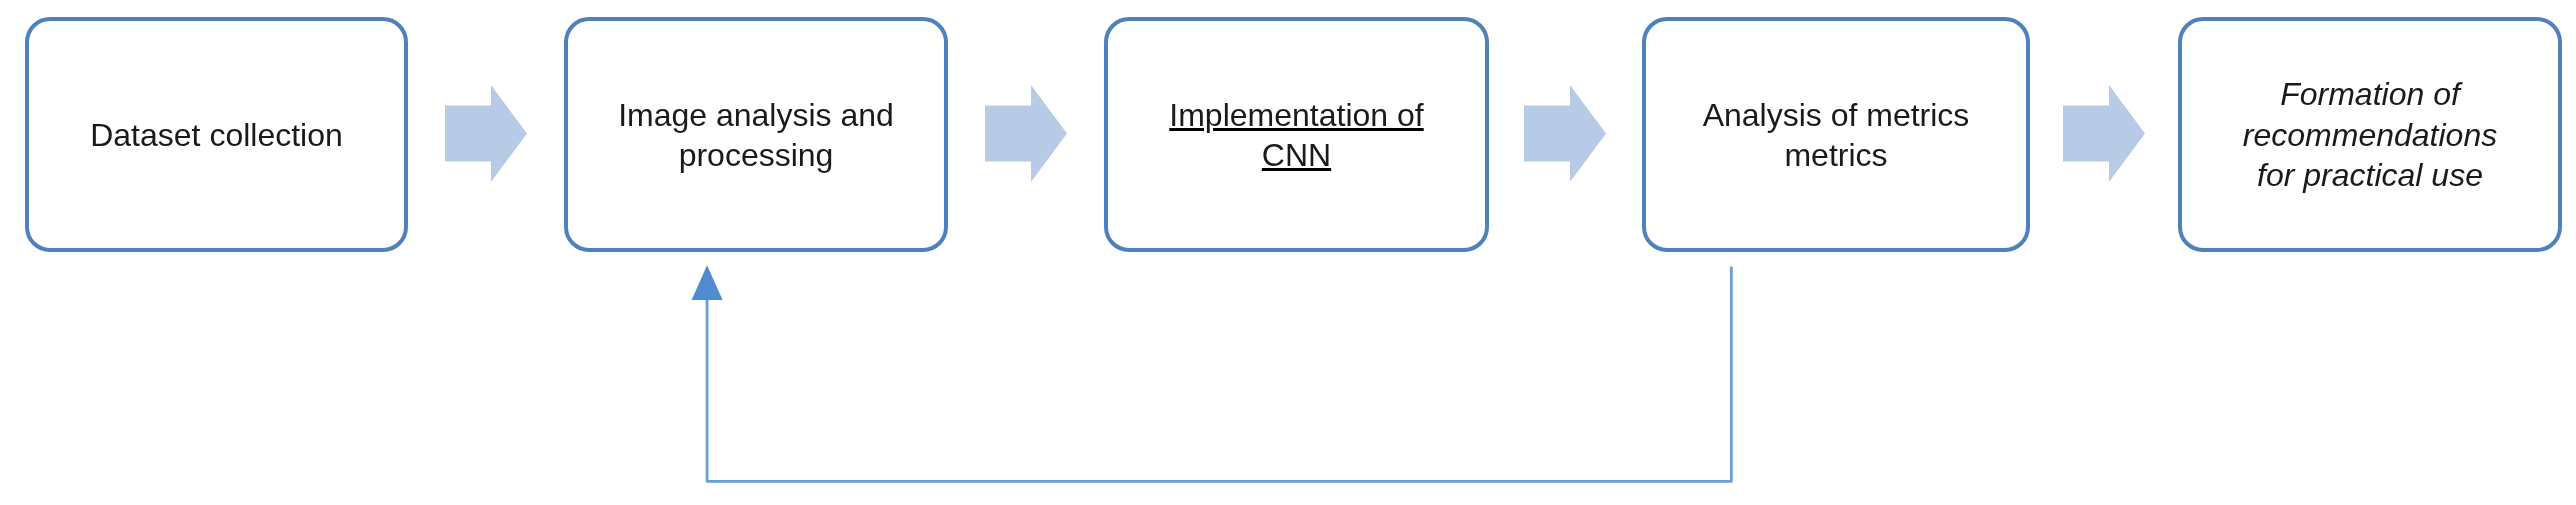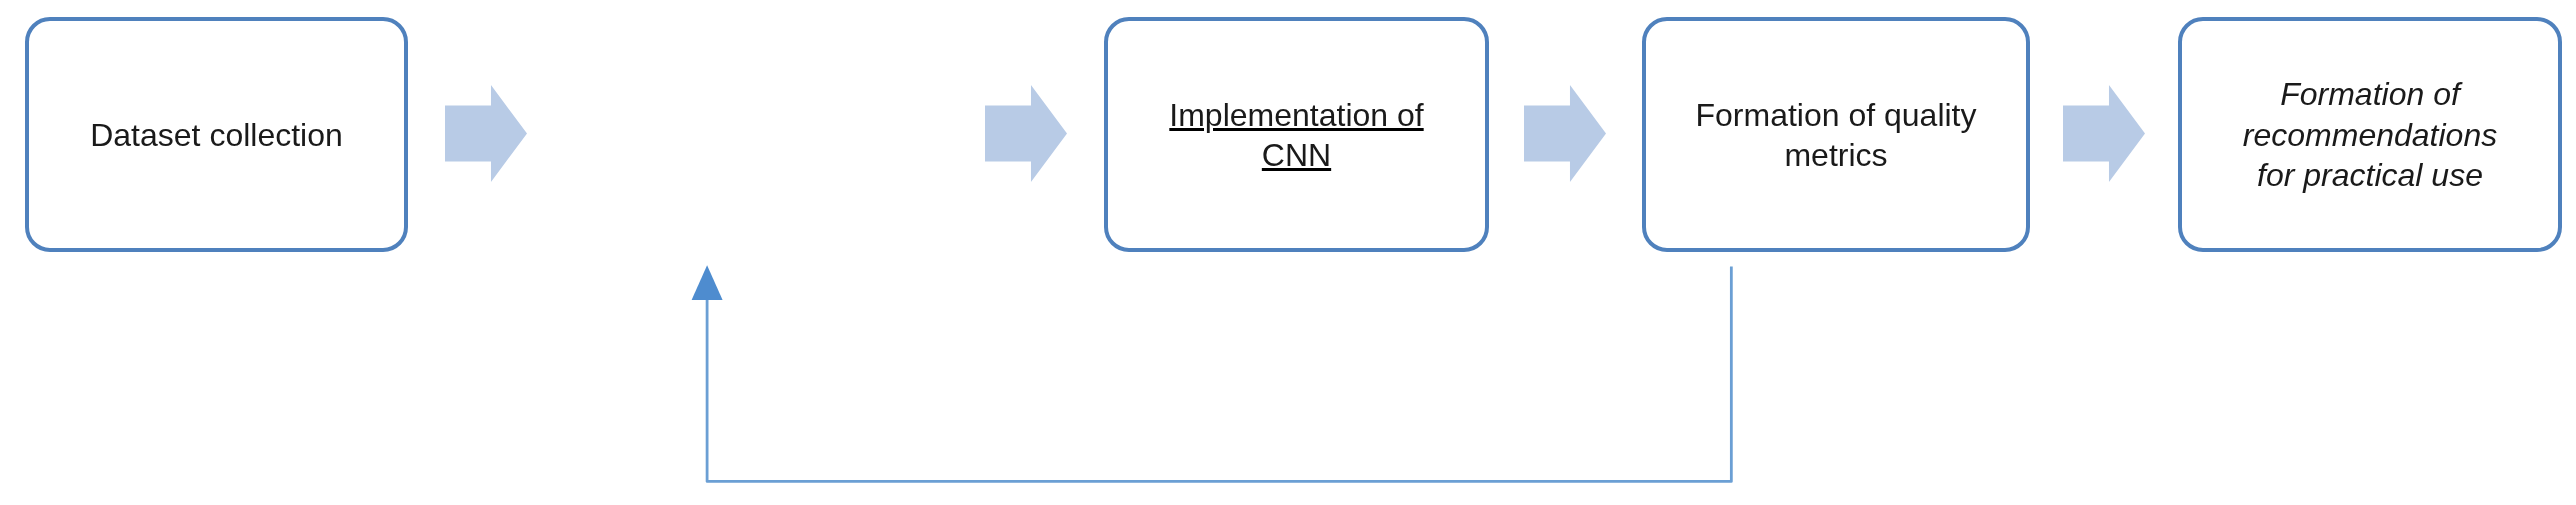--- a/index.html
+++ b/index.html
@@ -90,6 +90,10 @@
     <polygon points="0,33 74,33 74,0 132,78 74,156 74,123 0,123"></polygon>
   </svg>
 
+  <div class="box b2">
+    <span class="box-label">Image analysis and
+processing</span>
+  </div>
 
   <svg class="flow-arrow a2" viewBox="0 0 132 156" aria-hidden="true">
     <polygon points="0,33 74,33 74,0 132,78 74,156 74,123 0,123"></polygon>

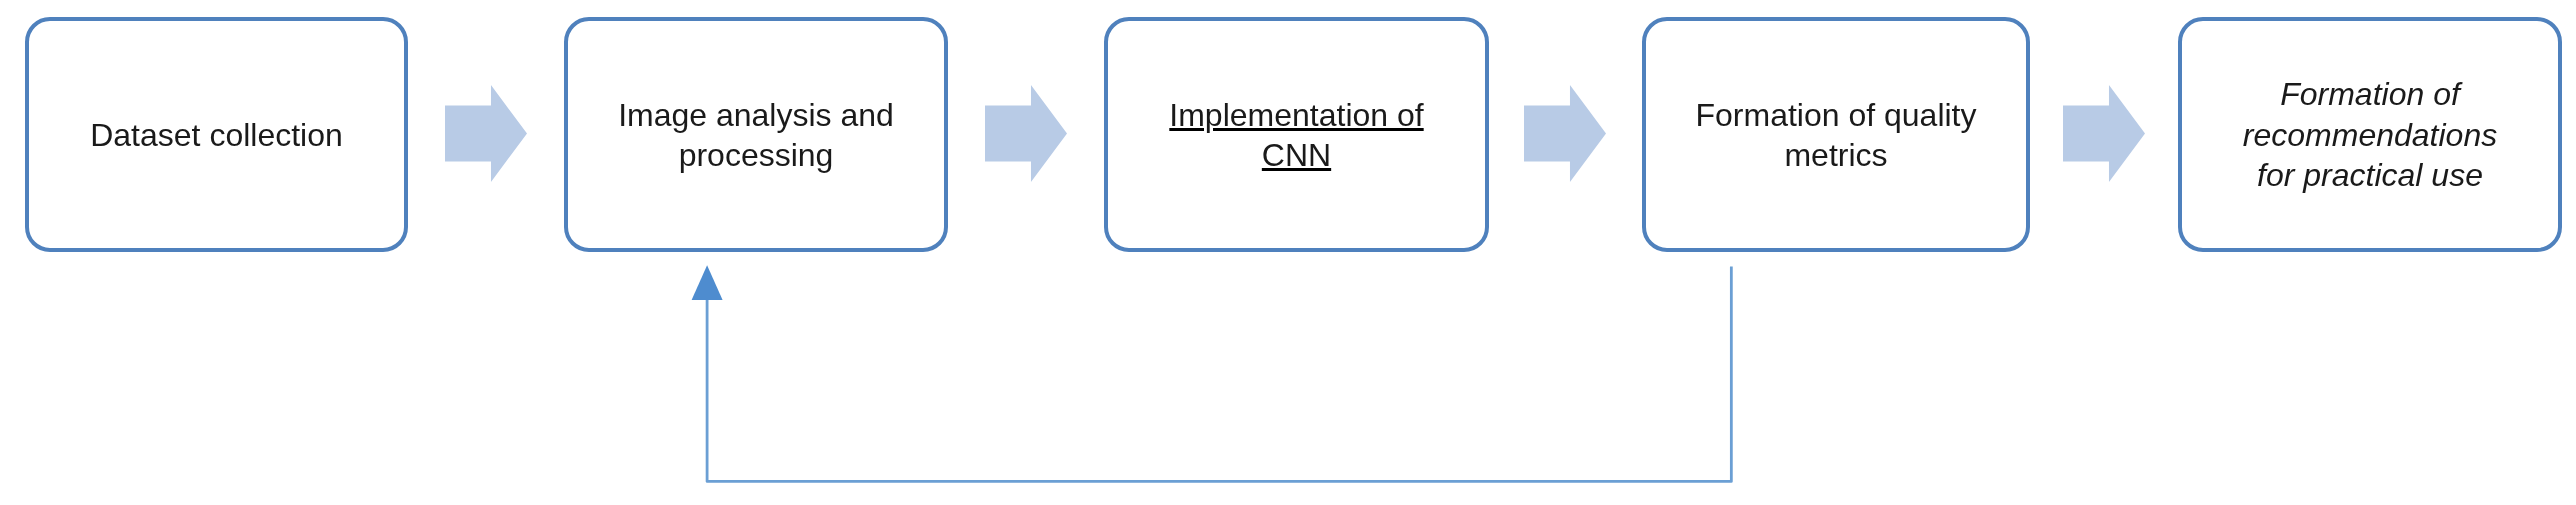--- a/index.html
+++ b/index.html
@@ -109,7 +109,7 @@
   </svg>
 
   <div class="box b4">
-    <span class="box-label">Formation of quality
+    <span class="box-label">Analysis of metrics
 metrics</span>
   </div>
 

